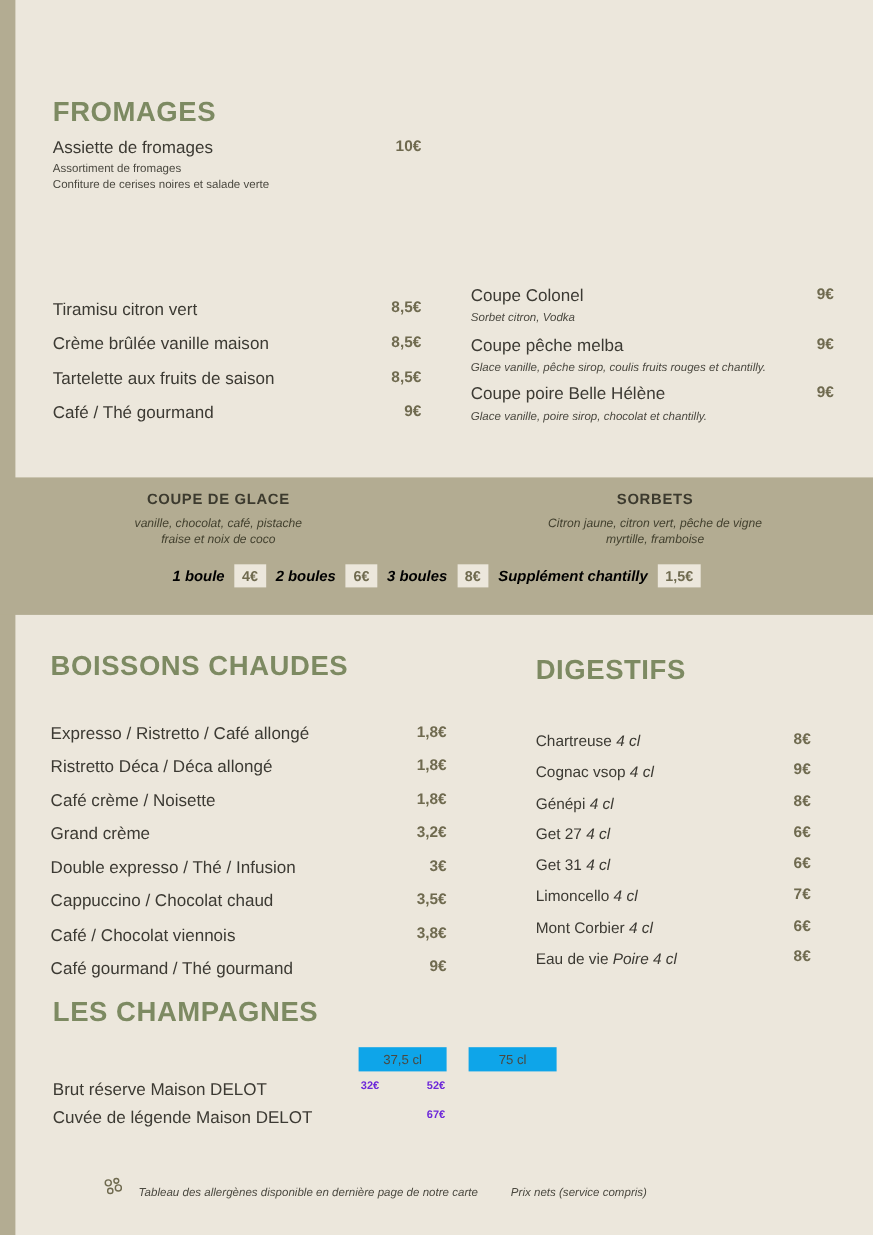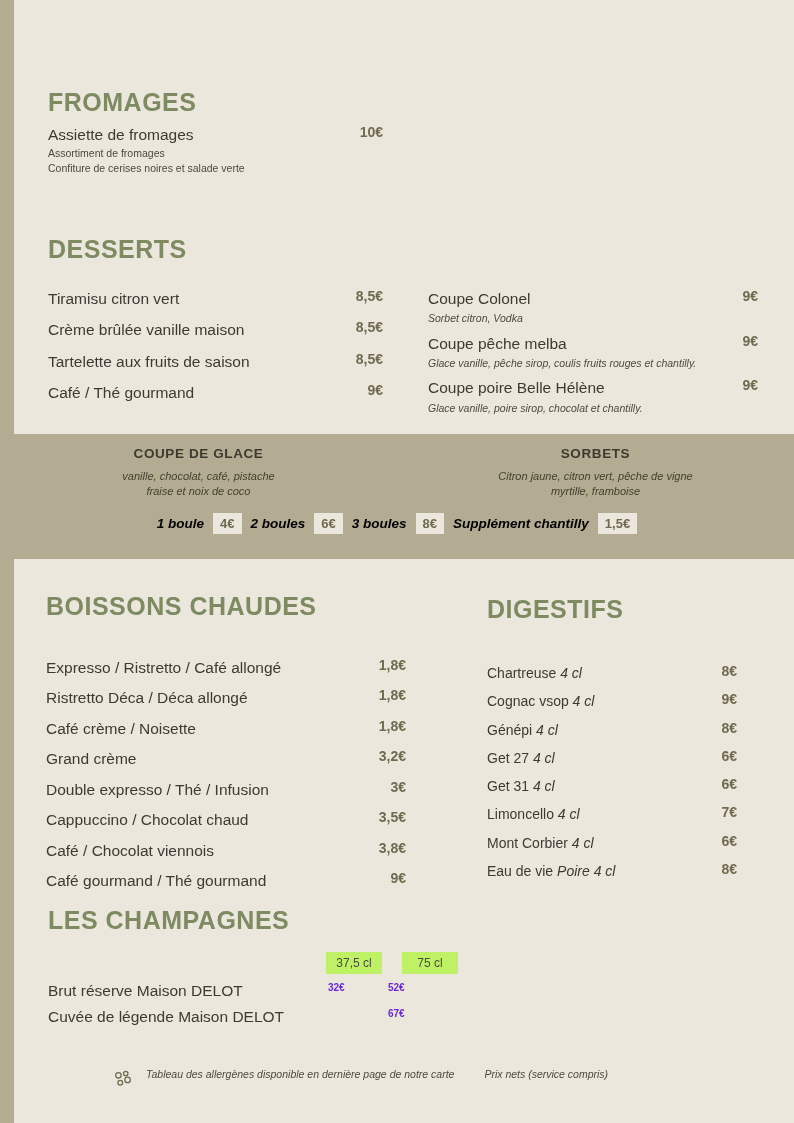--- a/index.html
+++ b/index.html
@@ -241,7 +241,6 @@
   </section>
 
   <section id="desserts">
-    <div class="section-title">DESSERTS</div>
     <div class="cols">
       <div class="col-l">
         <div class="item-row">

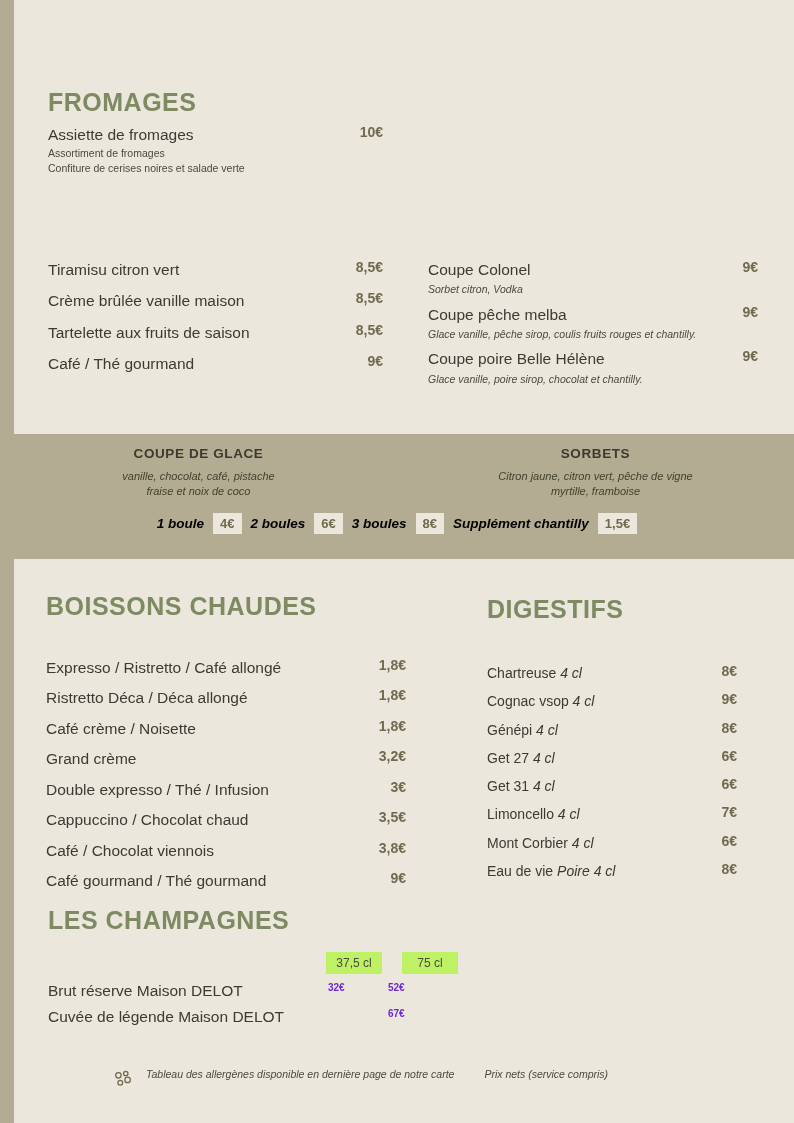--- a/index.html
+++ b/index.html
@@ -84,7 +84,7 @@
     display: flex;
     margin-top: 24px;
   }
-  #desserts .col-l { width: 335px; }
+  #desserts .col-l { width: 335px; margin-top: 12px; }
   #desserts .col-r { width: 330px; margin-left: 45px; }
   #desserts .col-l .item-row { margin-bottom: 9px; }
   #desserts .col-r .item-row { margin-bottom: 1px; }

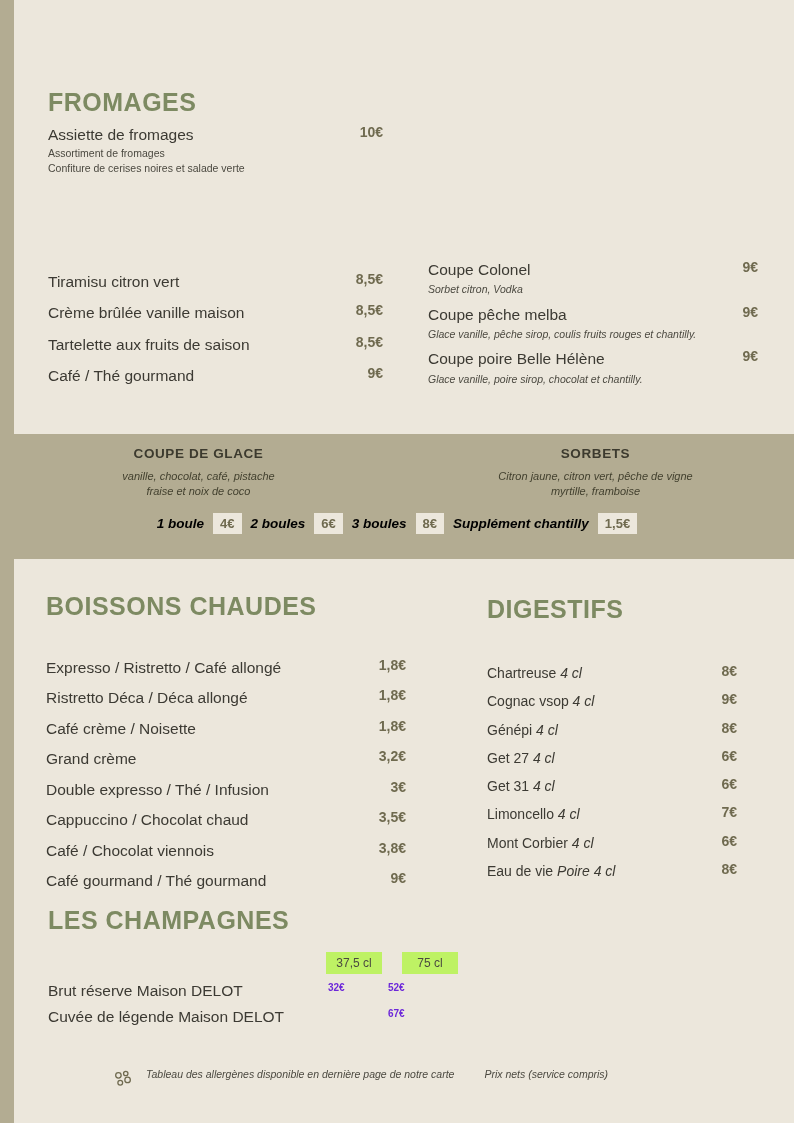--- a/index.html
+++ b/index.html
@@ -169,10 +169,10 @@
     padding-left: 278px;
   }
   .volbox {
-    background: #bef264;
+    background: #0ea5e9;
     color: #4b4940;
     font-size: 12px;
-    padding: 4px 8px;
+    padding: 4px 20px;
     text-align: center;
     min-width: 40px;
   }

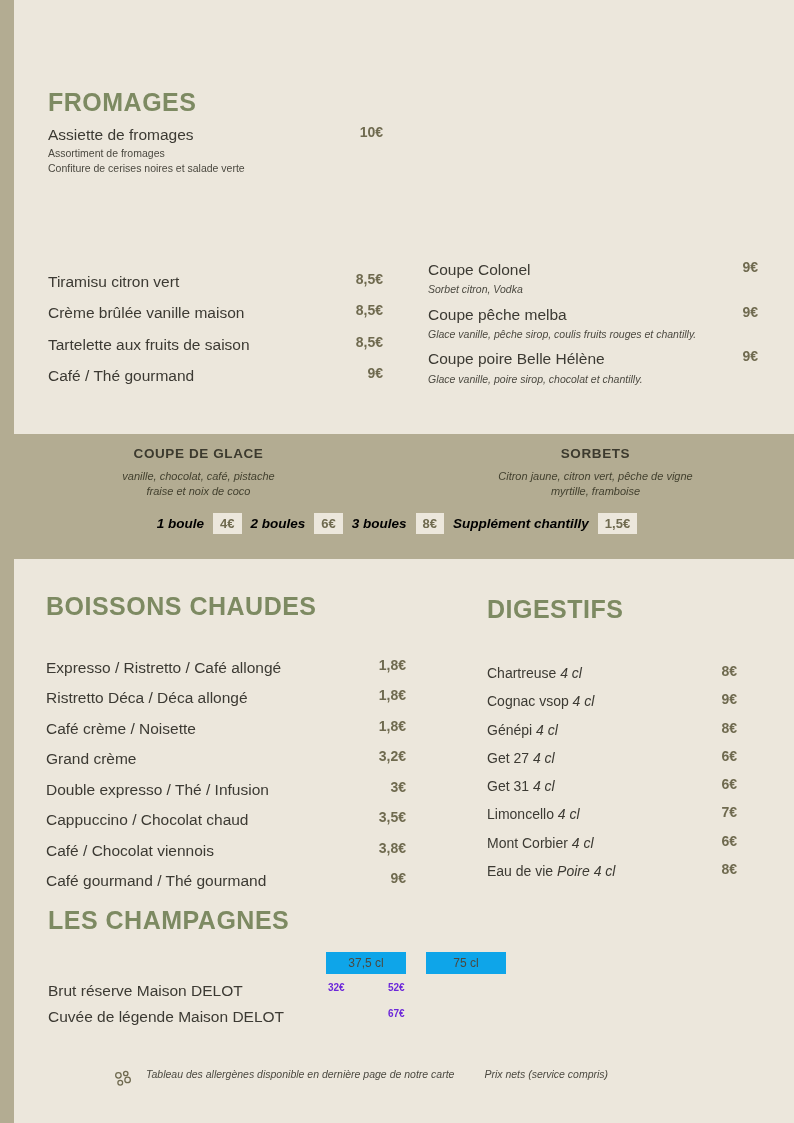--- a/index.html
+++ b/index.html
@@ -197,10 +197,10 @@
   
   #footer {
     position: absolute;
-    left: 112px; top: 1068px;
+    left: 92px; top: 1068px;
     width: 600px;
     display: flex;
-    align-items: flex-start;
+    align-items: flex-end;
   }
   #footer .allergen-icon {
     width: 22px; height: 22px;

